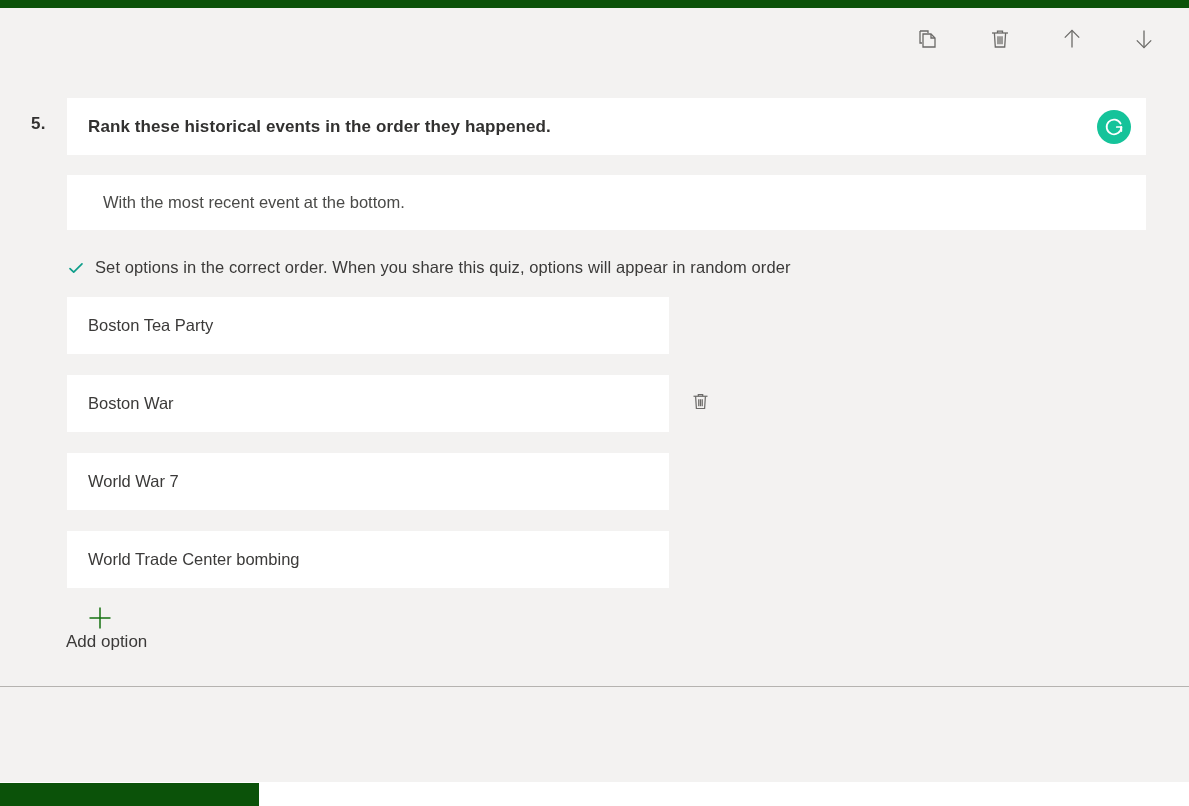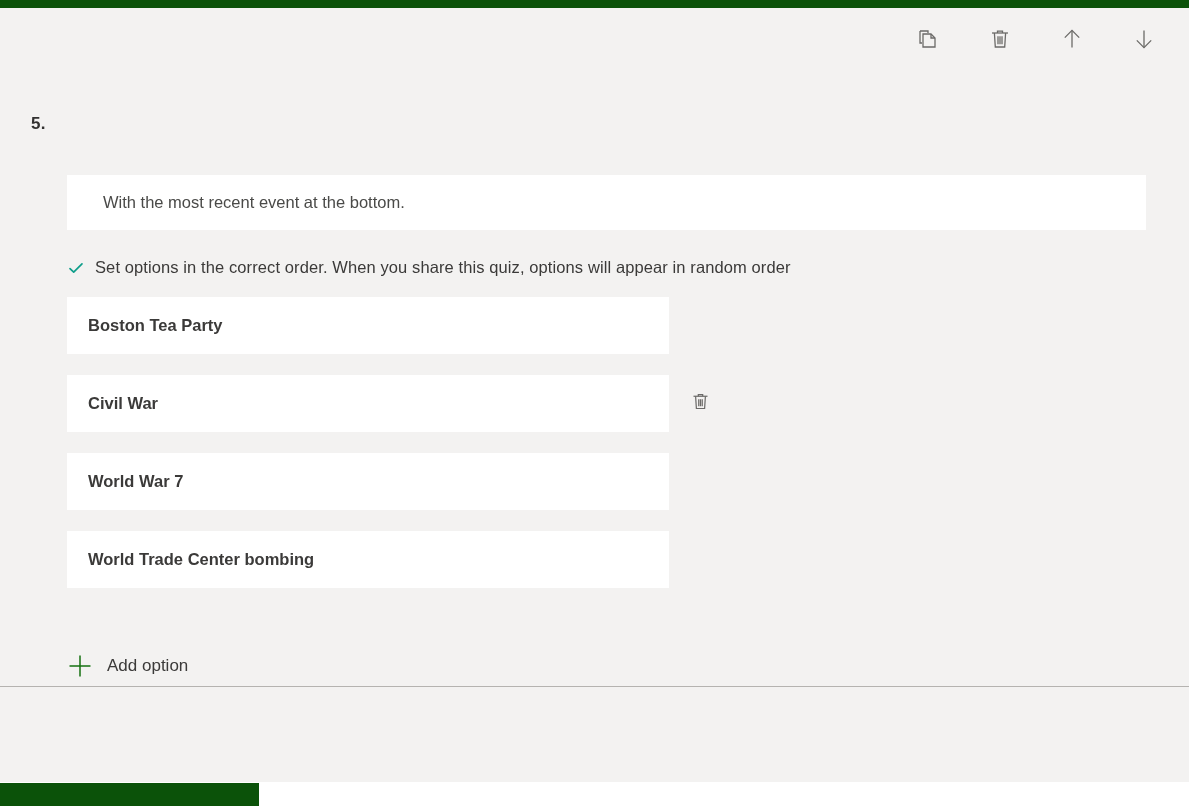--- a/index.html
+++ b/index.html
@@ -293,6 +293,16 @@
 
     <div class="q-number">5.</div>
 
+    <div class="q-title-box">
+      <span class="q-title-text">Rank these historical events in the order they happened.</span>
+      <span class="grammarly">
+        <svg width="22" height="22" viewBox="0 0 24 24" fill="none" stroke="#ffffff" stroke-width="1.9" stroke-linecap="round">
+          <path d="M19.2 8.4 A8 8 0 1 0 20 12"></path>
+          <path d="M20 12 h-5"></path>
+          <path d="M20 12 v4.4"></path>
+        </svg>
+      </span>
+    </div>
 
     <div class="q-sub-box">
       <span class="q-sub-text">With the most recent event at the bottom.</span>

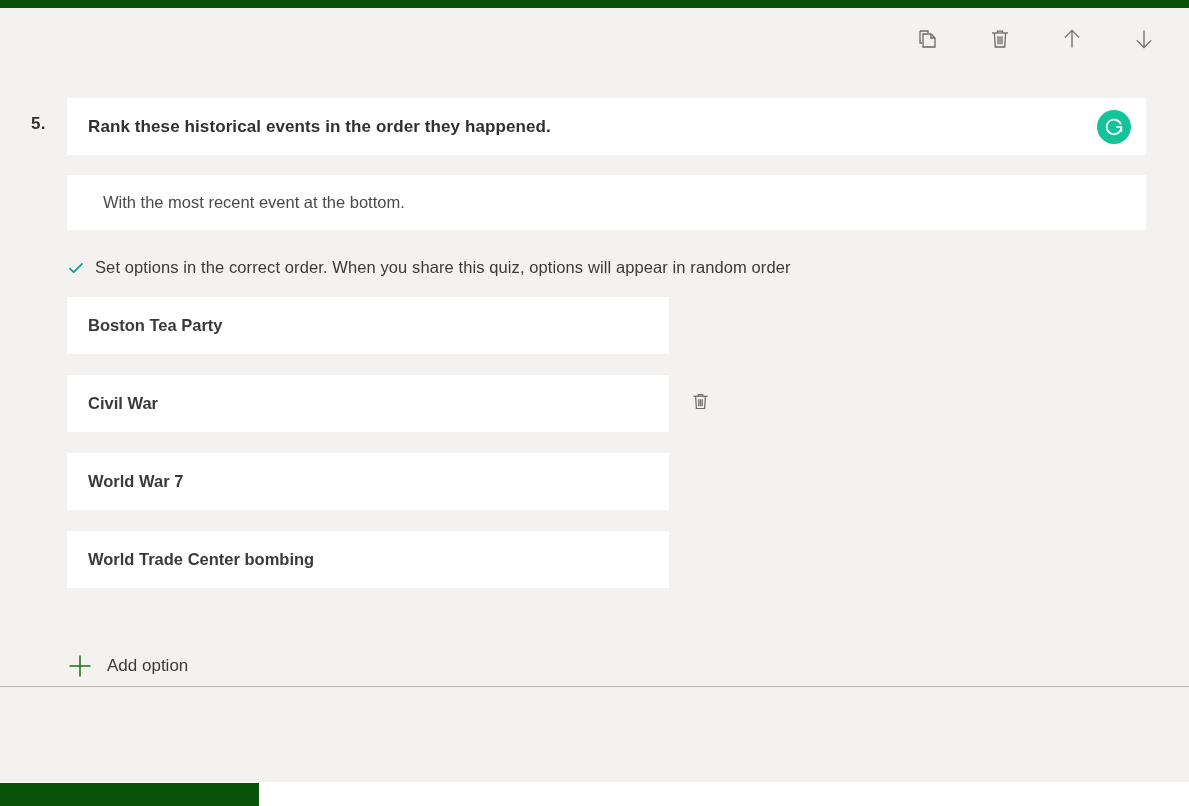--- a/index.html
+++ b/index.html
@@ -158,7 +158,6 @@
     position: relative;
     height: 57px;
     margin-bottom: 21px;
-    font-weight: bold;
   }
   .option-box {
     position: absolute;

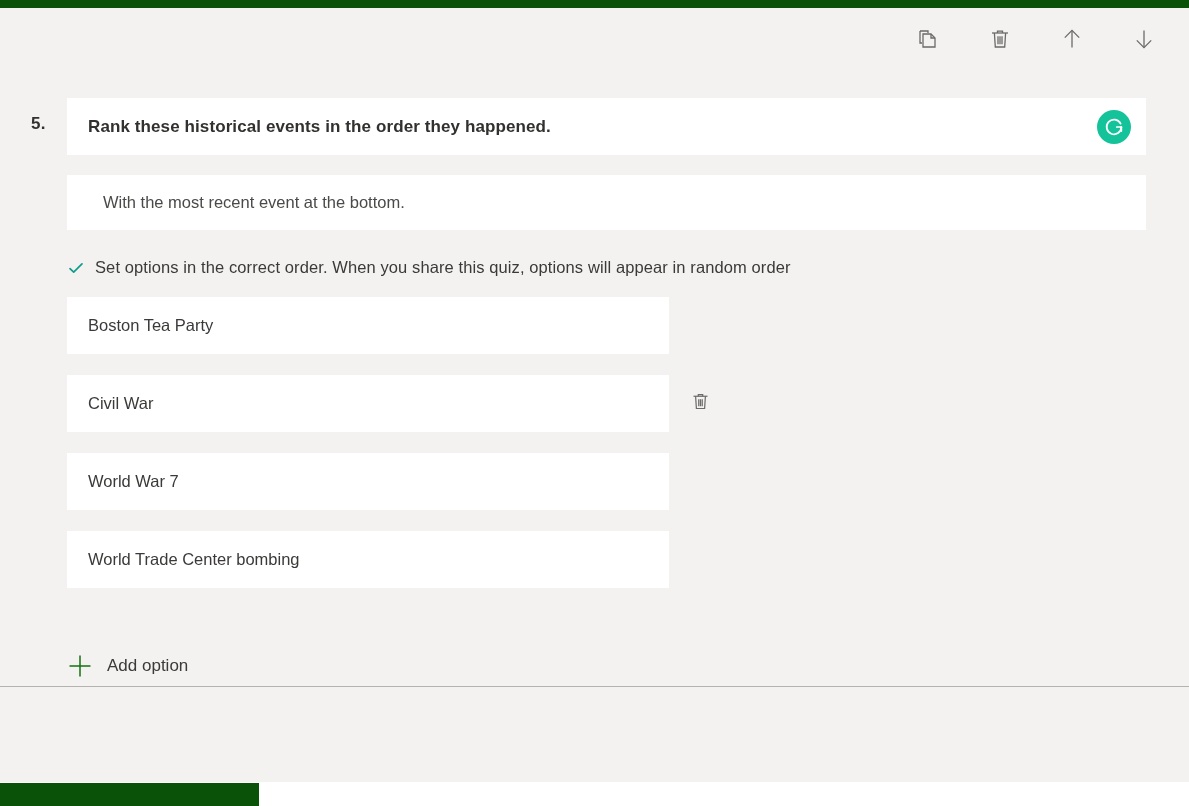--- a/index.html
+++ b/index.html
@@ -326,7 +326,7 @@
 
       <div class="option-row">
         <div class="option-box">
-          <span class="option-text">Civil War</span>
+          <span class="option-text">Boston War</span>
         </div>
         <button class="option-delete">
           <span>

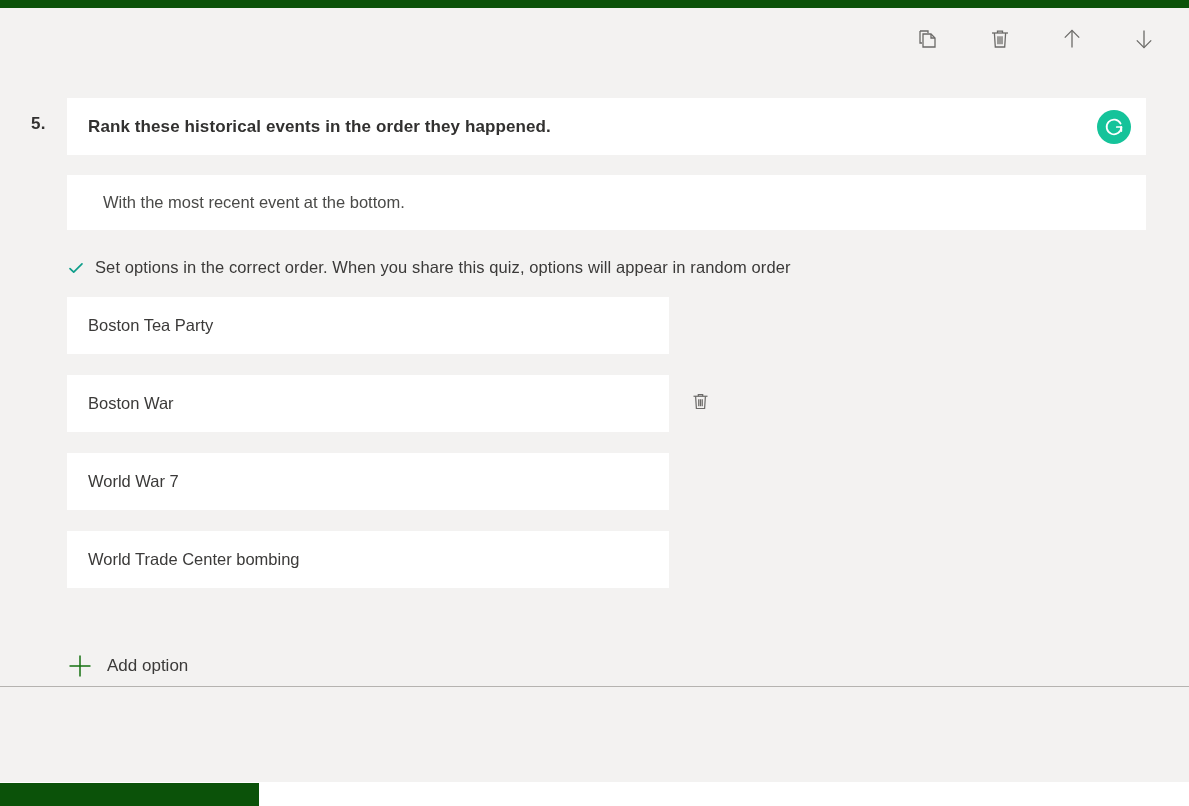--- a/index.html
+++ b/index.html
@@ -194,13 +194,14 @@
   .add-option {
     position: absolute;
     left: 66px;
-    top: 644px;
+    top: 596px;
     display: flex;
     align-items: center;
     cursor: pointer;
     background: transparent;
     border: none;
     padding: 0;
+    flex-direction: column;
   }
   .add-plus {
     width: 28px;

